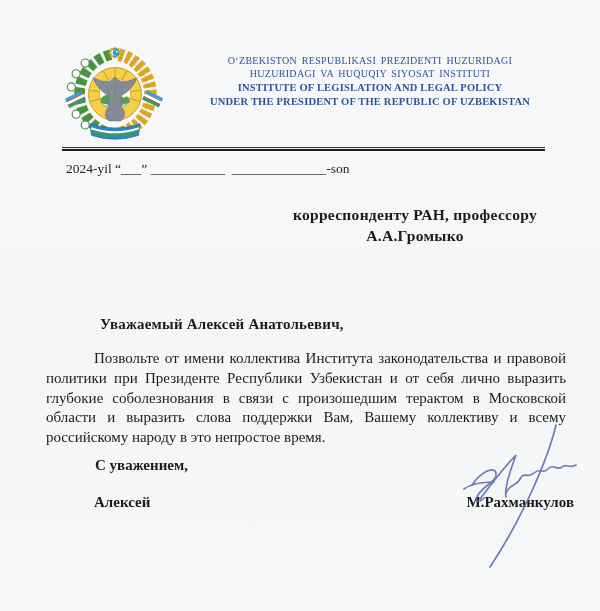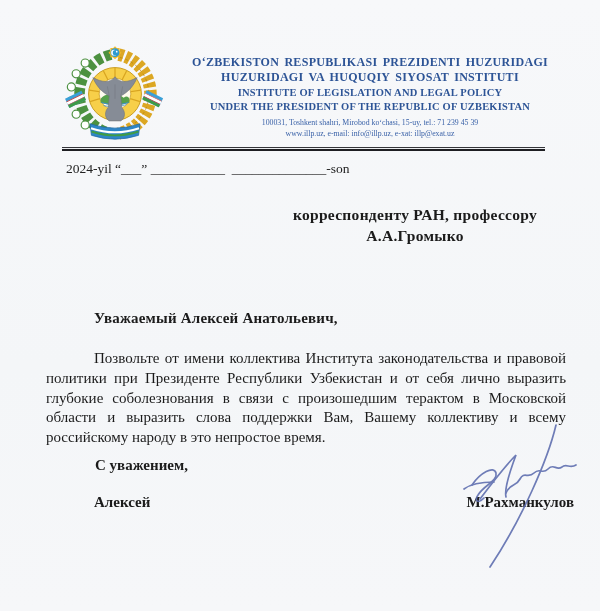--- a/index.html
+++ b/index.html
@@ -11,7 +11,7 @@
   .letterhead{position:absolute;top:44px;left:62px;right:28px;display:flex;}
   .emblem{flex:0 0 106px;width:106px;height:100px;}
   .titles{flex:1;text-align:center;padding-top:11px;}
-  .t-uz{color:#2d5496;font-weight:bold;font-size:12px;line-height:1.28;letter-spacing:.3px;word-spacing:2px;}
+  .t-uz{color:#2d5496;font-weight:normal;font-size:10px;line-height:1.28;letter-spacing:.3px;word-spacing:2px;}
   .t-en{color:#2d5496;font-weight:bold;font-size:10.5px;line-height:1.35;letter-spacing:.2px;}
   .addr{color:#3a62a8;font-size:7.8px;line-height:1.4;margin-top:4px;}
   .rule{position:absolute;top:147px;left:62px;width:483px;height:1.4px;

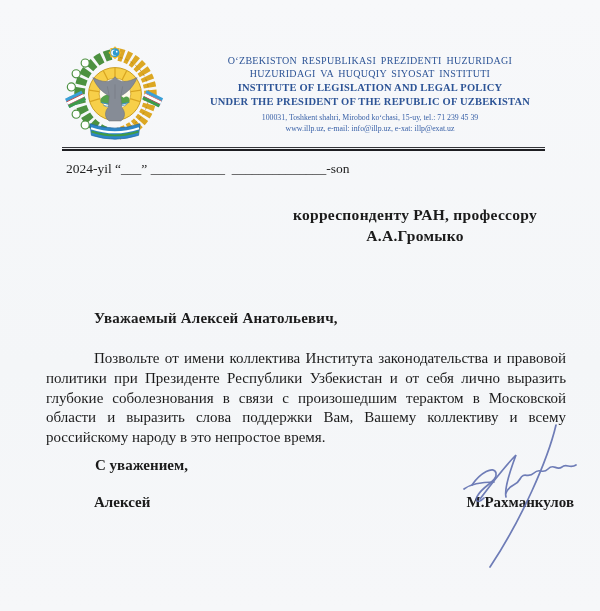--- a/index.html
+++ b/index.html
@@ -98,10 +98,6 @@
         <div>INSTITUTE OF LEGISLATION AND LEGAL POLICY</div>
         <div>UNDER THE PRESIDENT OF THE REPUBLIC OF UZBEKISTAN</div>
       </div>
-      <div class="addr">
-        <div>100031, Toshkent shahri, Mirobod ko‘chasi, 15-uy, tel.: 71 239 45 39</div>
-        <div>www.illp.uz, e-mail: info@illp.uz, e-xat: illp@exat.uz</div>
-      </div>
     </div>
   </div>
 

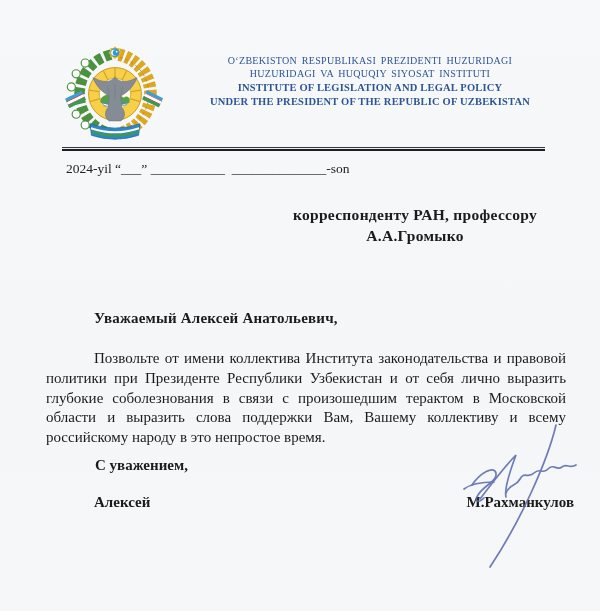--- a/index.html
+++ b/index.html
@@ -19,7 +19,7 @@
   .dateline{position:absolute;top:161px;left:66px;font-size:13.5px;white-space:pre;color:#222;}
   .addressee{position:absolute;top:204px;right:24px;width:322px;text-align:center;
     font-weight:bold;font-size:15.5px;line-height:1.38;letter-spacing:.3px;}
-  .salutation{position:absolute;top:310px;left:46px;right:45px;margin:0;
+  .salutation{position:absolute;top:310px;left:46px;right:45px;margin:6px;
     font-weight:bold;font-size:15px;text-indent:48px;letter-spacing:.2px;}
   .body-par{position:absolute;top:349px;left:46px;right:34px;margin:0;
     font-size:15px;line-height:1.32;text-align:justify;text-indent:48px;}

